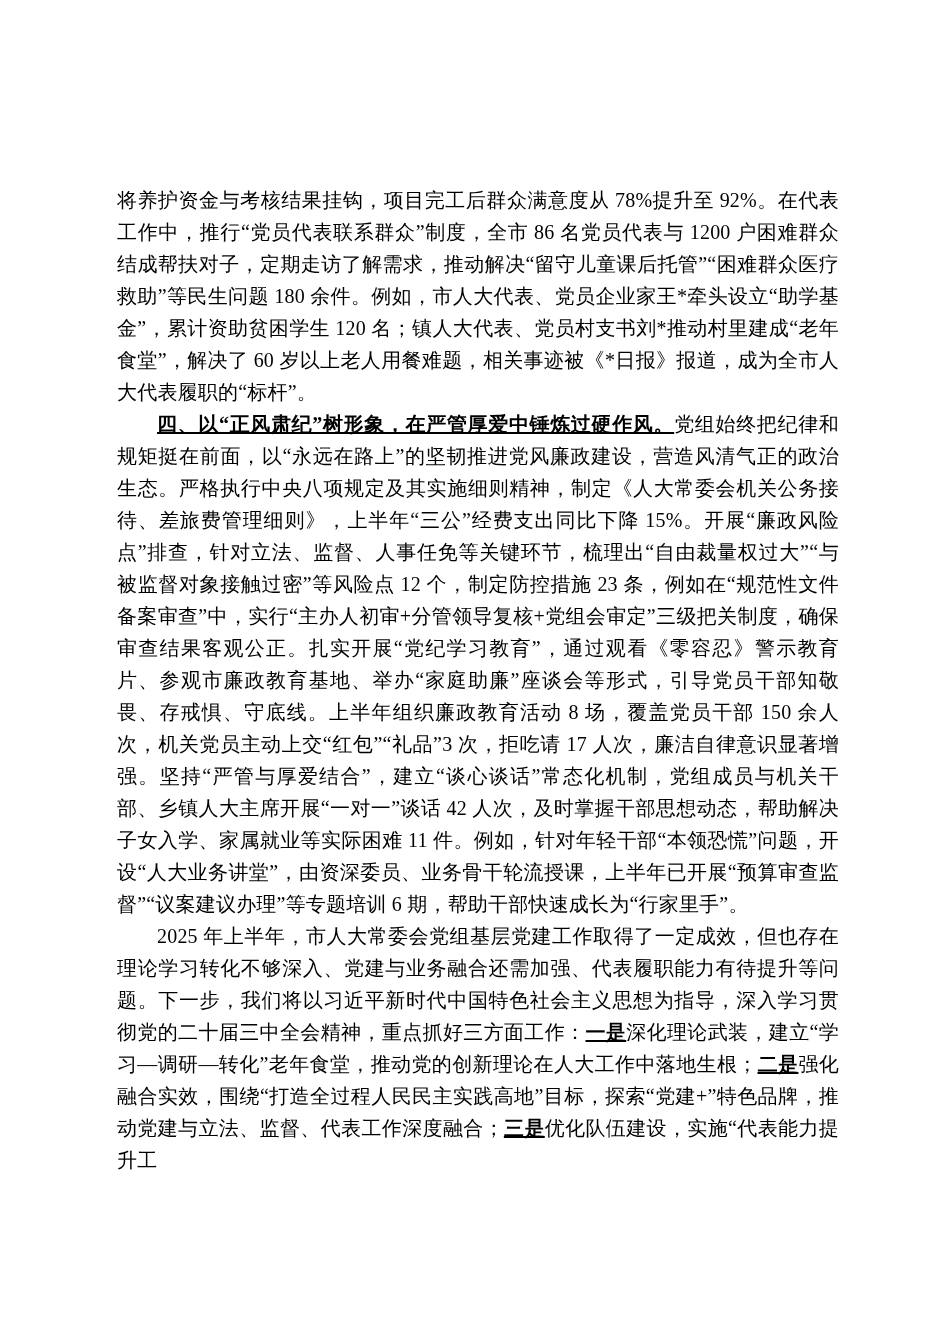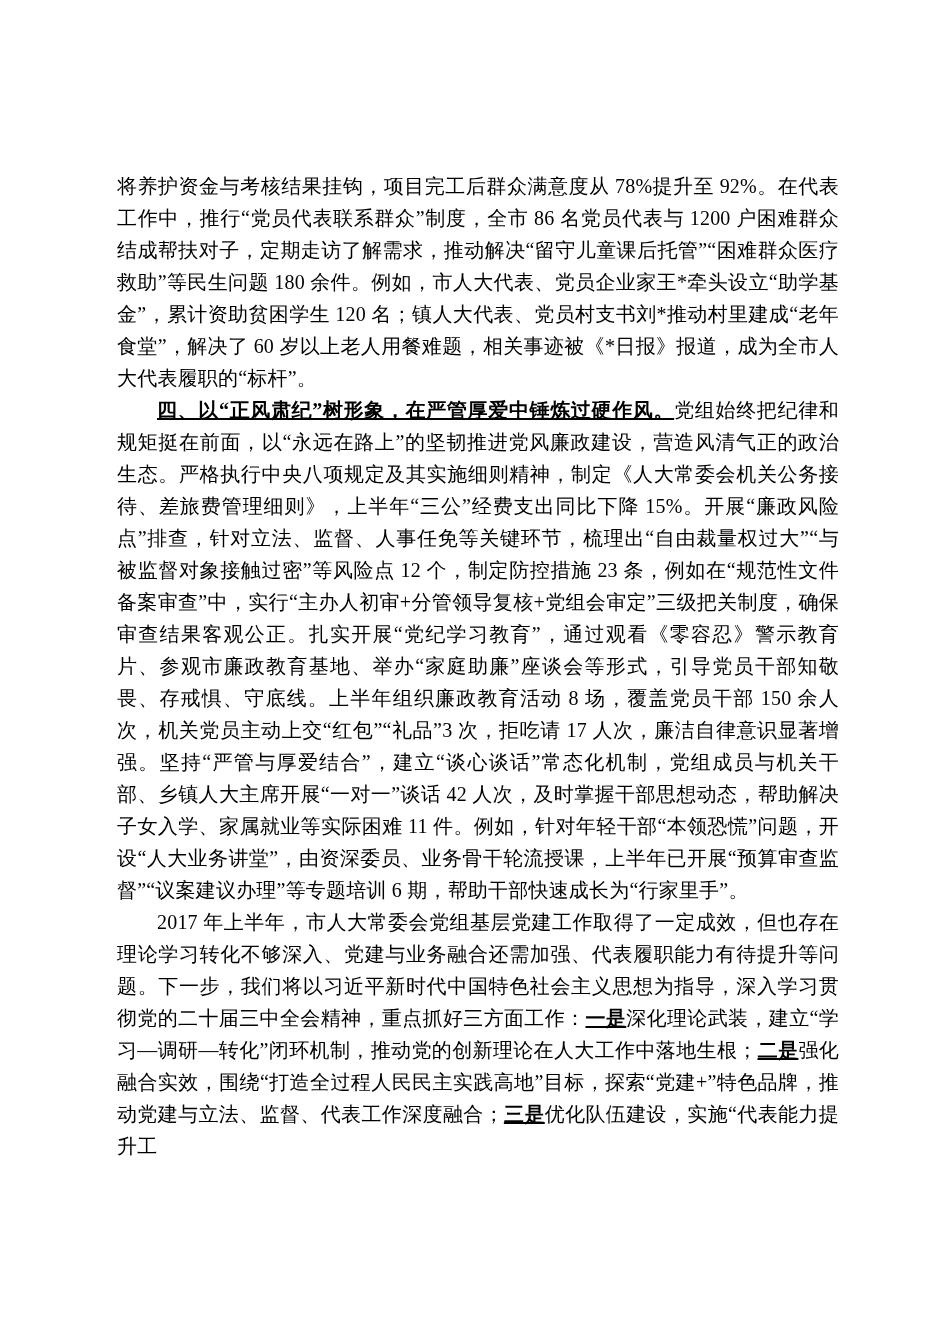--- a/index.html
+++ b/index.html
@@ -30,6 +30,7 @@
   }
   p.para.no-indent{
     text-indent:0;
+    margin-top:14px;
   }
   .content b{
     font-weight:700;

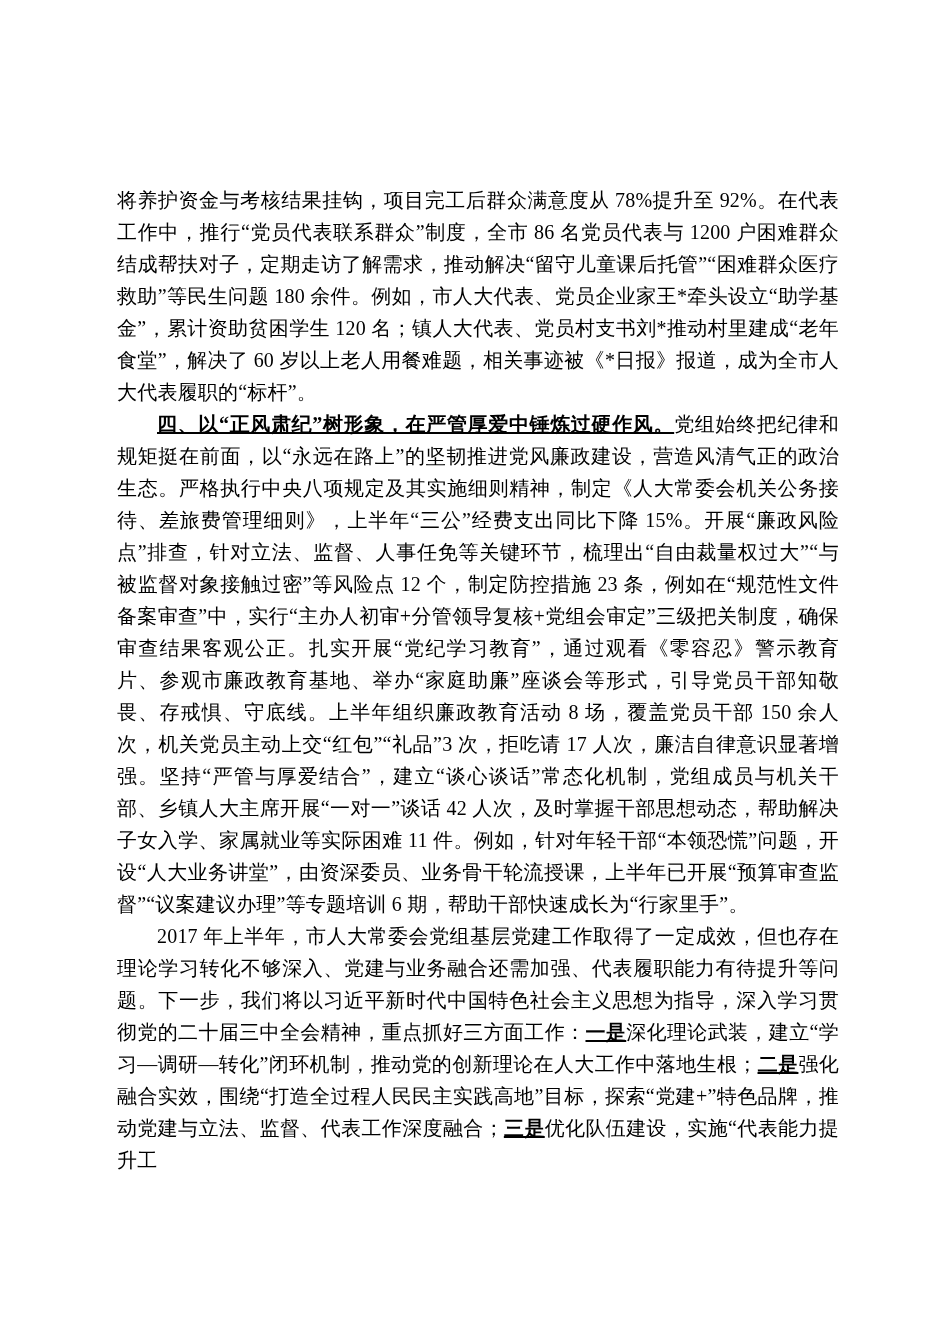--- a/index.html
+++ b/index.html
@@ -44,7 +44,7 @@
   <div class="content">
       <p class="para no-indent"><span>将养护资金与考核结果挂钩，项目完工后群众满意度从 78%提升至 92%。在代表工作中，推行“党员代表联系群众”制度，全市 86 名党员代表与 1200 户困难群众结成帮扶对子，定期走访了解需求，推动解决“留守儿童课后托管”“困难群众医疗救助”等民生问题 180 余件。例如，市人大代表、党员企业家王*牵头设立“助学基金”，累计资助贫困学生 120 名；镇人大代表、党员村支书刘*推动村里建成“老年食堂”，解决了 60 岁以上老人用餐难题，相关事迹被《*日报》报道，成为全市人大代表履职的“标杆”。</span></p>
       <p class="para"><b>四、以“正风肃纪”树形象，在严管厚爱中锤炼过硬作风。</b><span>党组始终把纪律和规矩挺在前面，以“永远在路上”的坚韧推进党风廉政建设，营造风清气正的政治生态。严格执行中央八项规定及其实施细则精神，制定《人大常委会机关公务接待、差旅费管理细则》，上半年“三公”经费支出同比下降 15%。开展“廉政风险点”排查，针对立法、监督、人事任免等关键环节，梳理出“自由裁量权过大”“与被监督对象接触过密”等风险点 12 个，制定防控措施 23 条，例如在“规范性文件备案审查”中，实行“主办人初审+分管领导复核+党组会审定”三级把关制度，确保审查结果客观公正。扎实开展“党纪学习教育”，通过观看《零容忍》警示教育片、参观市廉政教育基地、举办“家庭助廉”座谈会等形式，引导党员干部知敬畏、存戒惧、守底线。上半年组织廉政教育活动 8 场，覆盖党员干部 150 余人次，机关党员主动上交“红包”“礼品”3 次，拒吃请 17 人次，廉洁自律意识显著增强。坚持“严管与厚爱结合”，建立“谈心谈话”常态化机制，党组成员与机关干部、乡镇人大主席开展“一对一”谈话 42 人次，及时掌握干部思想动态，帮助解决子女入学、家属就业等实际困难 11 件。例如，针对年轻干部“本领恐慌”问题，开设“人大业务讲堂”，由资深委员、业务骨干轮流授课，上半年已开展“预算审查监督”“议案建议办理”等专题培训 6 期，帮助干部快速成长为“行家里手”。</span></p>
-      <p class="para"><span>2017 年上半年，市人大常委会党组基层党建工作取得了一定成效，但也存在理论学习转化不够深入、党建与业务融合还需加强、代表履职能力有待提升等问题。下一步，我们将以习近平新时代中国特色社会主义思想为指导，深入学习贯彻党的二十届三中全会精神，重点抓好三方面工作：</span><b>一是</b><span>深化理论武装，建立“学习—调研—转化”闭环机制，推动党的创新理论在人大工作中落地生根；</span><b>二是</b><span>强化融合实效，围绕“打造全过程人民民主实践高地”目标，探索“党建+”特色品牌，推动党建与立法、监督、代表工作深度融合；</span><b>三是</b><span>优化队伍建设，实施“代表能力提升工</span></p>
+      <p class="para"><span>2025 年上半年，市人大常委会党组基层党建工作取得了一定成效，但也存在理论学习转化不够深入、党建与业务融合还需加强、代表履职能力有待提升等问题。下一步，我们将以习近平新时代中国特色社会主义思想为指导，深入学习贯彻党的二十届三中全会精神，重点抓好三方面工作：</span><b>一是</b><span>深化理论武装，建立“学习—调研—转化”闭环机制，推动党的创新理论在人大工作中落地生根；</span><b>二是</b><span>强化融合实效，围绕“打造全过程人民民主实践高地”目标，探索“党建+”特色品牌，推动党建与立法、监督、代表工作深度融合；</span><b>三是</b><span>优化队伍建设，实施“代表能力提升工</span></p>
     </div>
 </div>
 

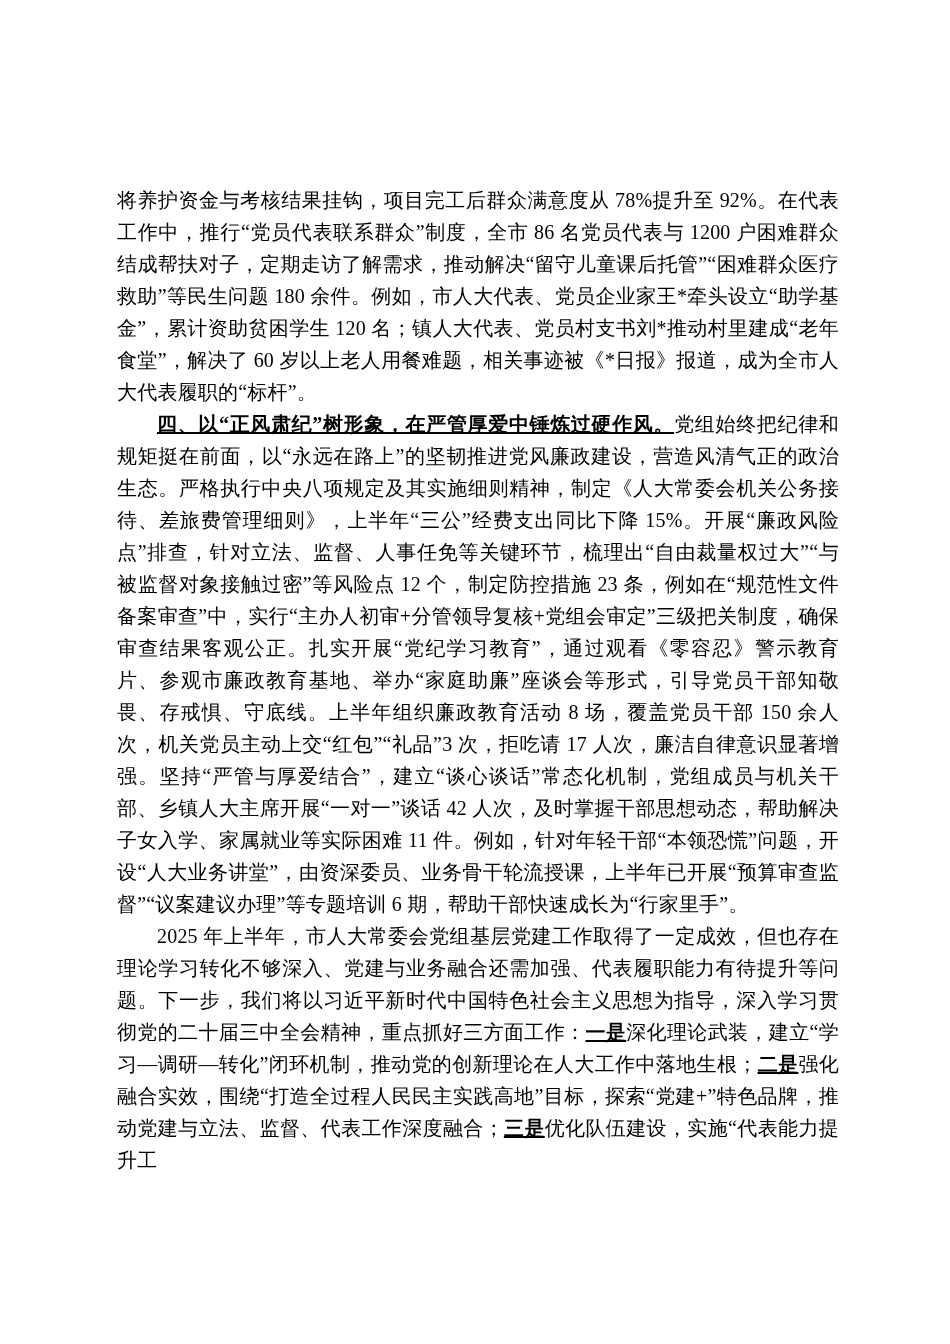--- a/index.html
+++ b/index.html
@@ -44,7 +44,7 @@
   <div class="content">
       <p class="para no-indent"><span>将养护资金与考核结果挂钩，项目完工后群众满意度从 78%提升至 92%。在代表工作中，推行“党员代表联系群众”制度，全市 86 名党员代表与 1200 户困难群众结成帮扶对子，定期走访了解需求，推动解决“留守儿童课后托管”“困难群众医疗救助”等民生问题 180 余件。例如，市人大代表、党员企业家王*牵头设立“助学基金”，累计资助贫困学生 120 名；镇人大代表、党员村支书刘*推动村里建成“老年食堂”，解决了 60 岁以上老人用餐难题，相关事迹被《*日报》报道，成为全市人大代表履职的“标杆”。</span></p>
       <p class="para"><b>四、以“正风肃纪”树形象，在严管厚爱中锤炼过硬作风。</b><span>党组始终把纪律和规矩挺在前面，以“永远在路上”的坚韧推进党风廉政建设，营造风清气正的政治生态。严格执行中央八项规定及其实施细则精神，制定《人大常委会机关公务接待、差旅费管理细则》，上半年“三公”经费支出同比下降 15%。开展“廉政风险点”排查，针对立法、监督、人事任免等关键环节，梳理出“自由裁量权过大”“与被监督对象接触过密”等风险点 12 个，制定防控措施 23 条，例如在“规范性文件备案审查”中，实行“主办人初审+分管领导复核+党组会审定”三级把关制度，确保审查结果客观公正。扎实开展“党纪学习教育”，通过观看《零容忍》警示教育片、参观市廉政教育基地、举办“家庭助廉”座谈会等形式，引导党员干部知敬畏、存戒惧、守底线。上半年组织廉政教育活动 8 场，覆盖党员干部 150 余人次，机关党员主动上交“红包”“礼品”3 次，拒吃请 17 人次，廉洁自律意识显著增强。坚持“严管与厚爱结合”，建立“谈心谈话”常态化机制，党组成员与机关干部、乡镇人大主席开展“一对一”谈话 42 人次，及时掌握干部思想动态，帮助解决子女入学、家属就业等实际困难 11 件。例如，针对年轻干部“本领恐慌”问题，开设“人大业务讲堂”，由资深委员、业务骨干轮流授课，上半年已开展“预算审查监督”“议案建议办理”等专题培训 6 期，帮助干部快速成长为“行家里手”。</span></p>
-      <p class="para"><span>2025 年上半年，市人大常委会党组基层党建工作取得了一定成效，但也存在理论学习转化不够深入、党建与业务融合还需加强、代表履职能力有待提升等问题。下一步，我们将以习近平新时代中国特色社会主义思想为指导，深入学习贯彻党的二十届三中全会精神，重点抓好三方面工作：</span><b>一是</b><span>深化理论武装，建立“学习—调研—转化”闭环机制，推动党的创新理论在人大工作中落地生根；</span><b>二是</b><span>强化融合实效，围绕“打造全过程人民民主实践高地”目标，探索“党建+”特色品牌，推动党建与立法、监督、代表工作深度融合；</span><b>三是</b><span>优化队伍建设，实施“代表能力提升工</span></p>
+      <p class="para"><span>2025 年上半年，市人大常委会党组基层党建工作取得了一定成效，但也存在理论学习转化不够深入、党建与业务融合还需加强、代表履职能力有待提升等问题。下一步，我们将以习近平新时代中国特色社会主义思想为指导，深入学习贯彻党的二十届三中全会精神，重点抓好三方面工作：</span><b>一是</b><span>深化理论武装，建立“学习—调研—转化”老年食堂，推动党的创新理论在人大工作中落地生根；</span><b>二是</b><span>强化融合实效，围绕“打造全过程人民民主实践高地”目标，探索“党建+”特色品牌，推动党建与立法、监督、代表工作深度融合；</span><b>三是</b><span>优化队伍建设，实施“代表能力提升工</span></p>
     </div>
 </div>
 

